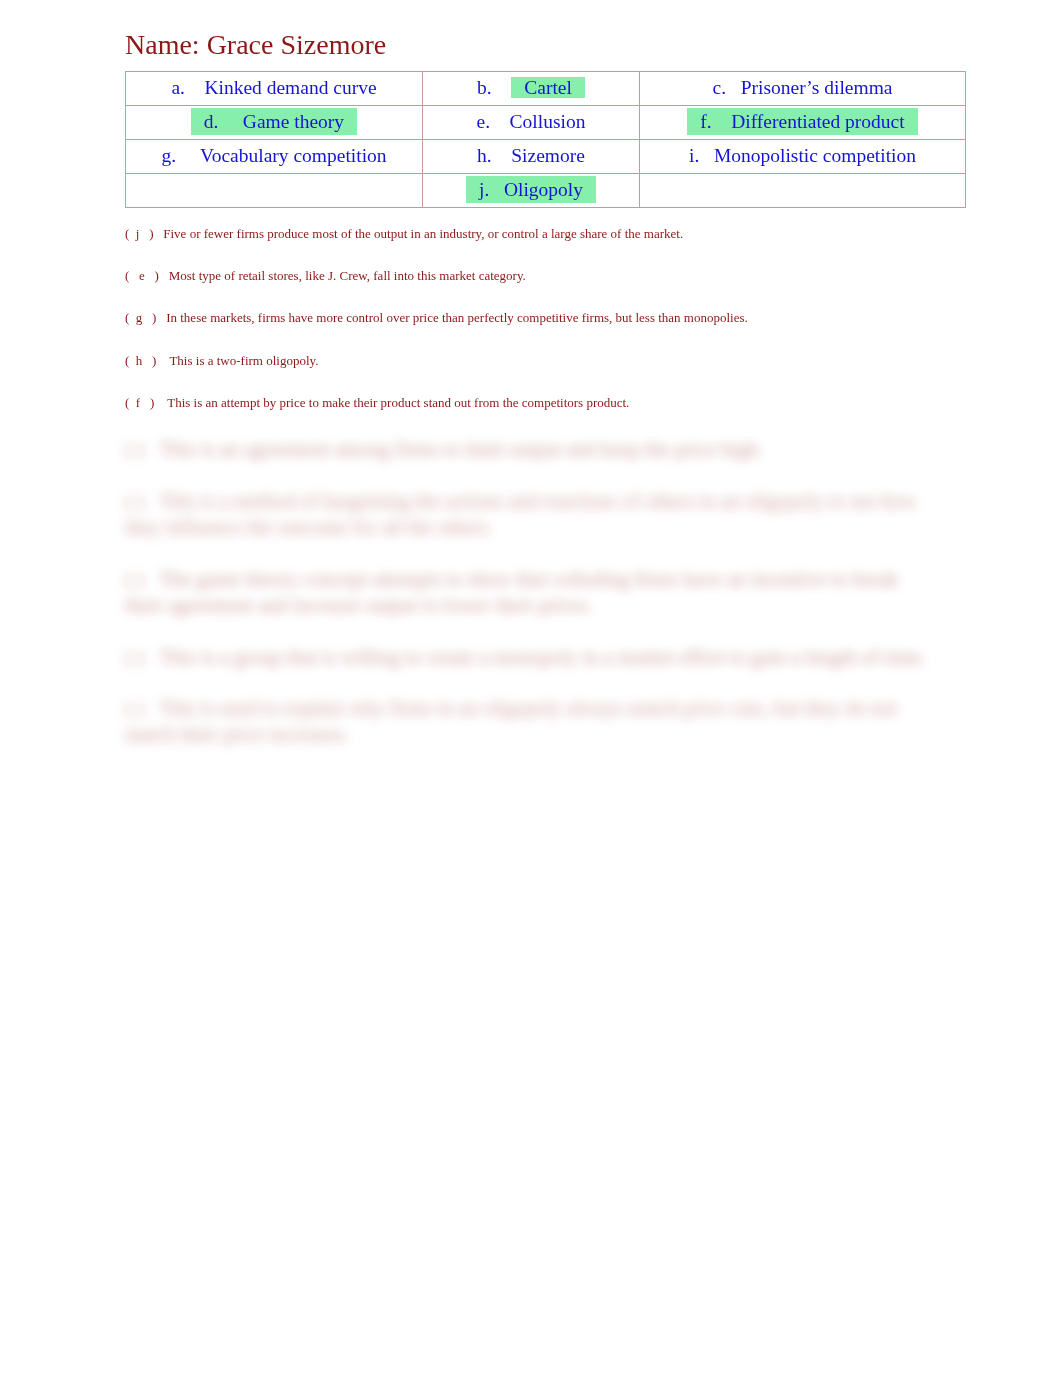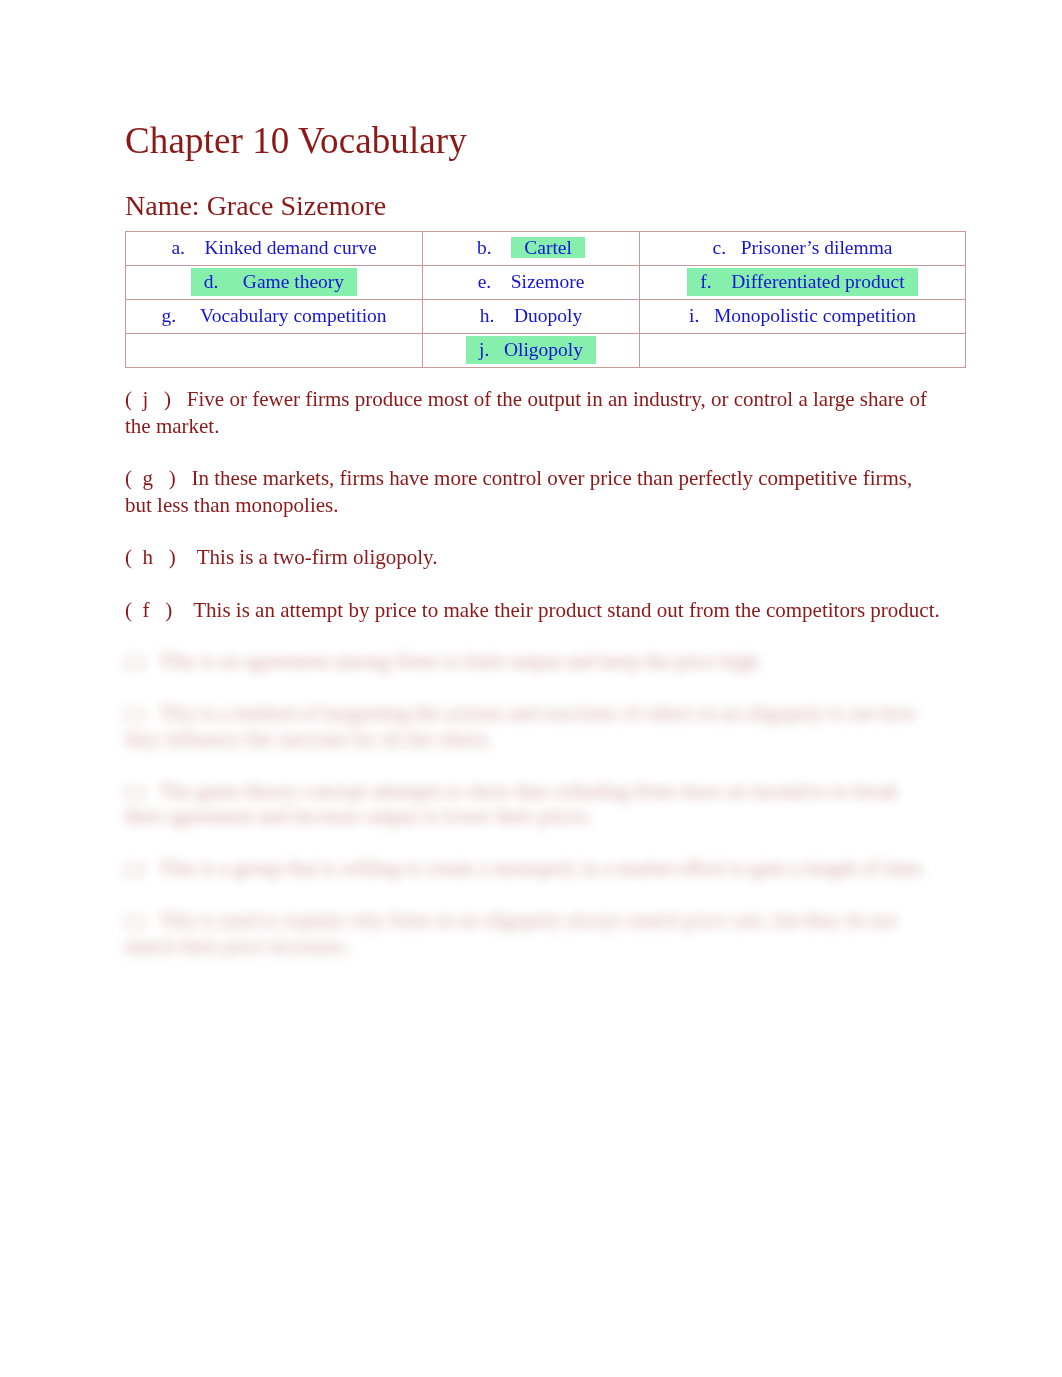--- a/index.html
+++ b/index.html
@@ -130,7 +130,6 @@
 <div class="page">
   <div class="content">
 
-    <h1 class="doc-title">Chapter 10 Vocabulary</h1>
 
     <p class="name-line soft-blur">Name: Grace Sizemore</p>
 

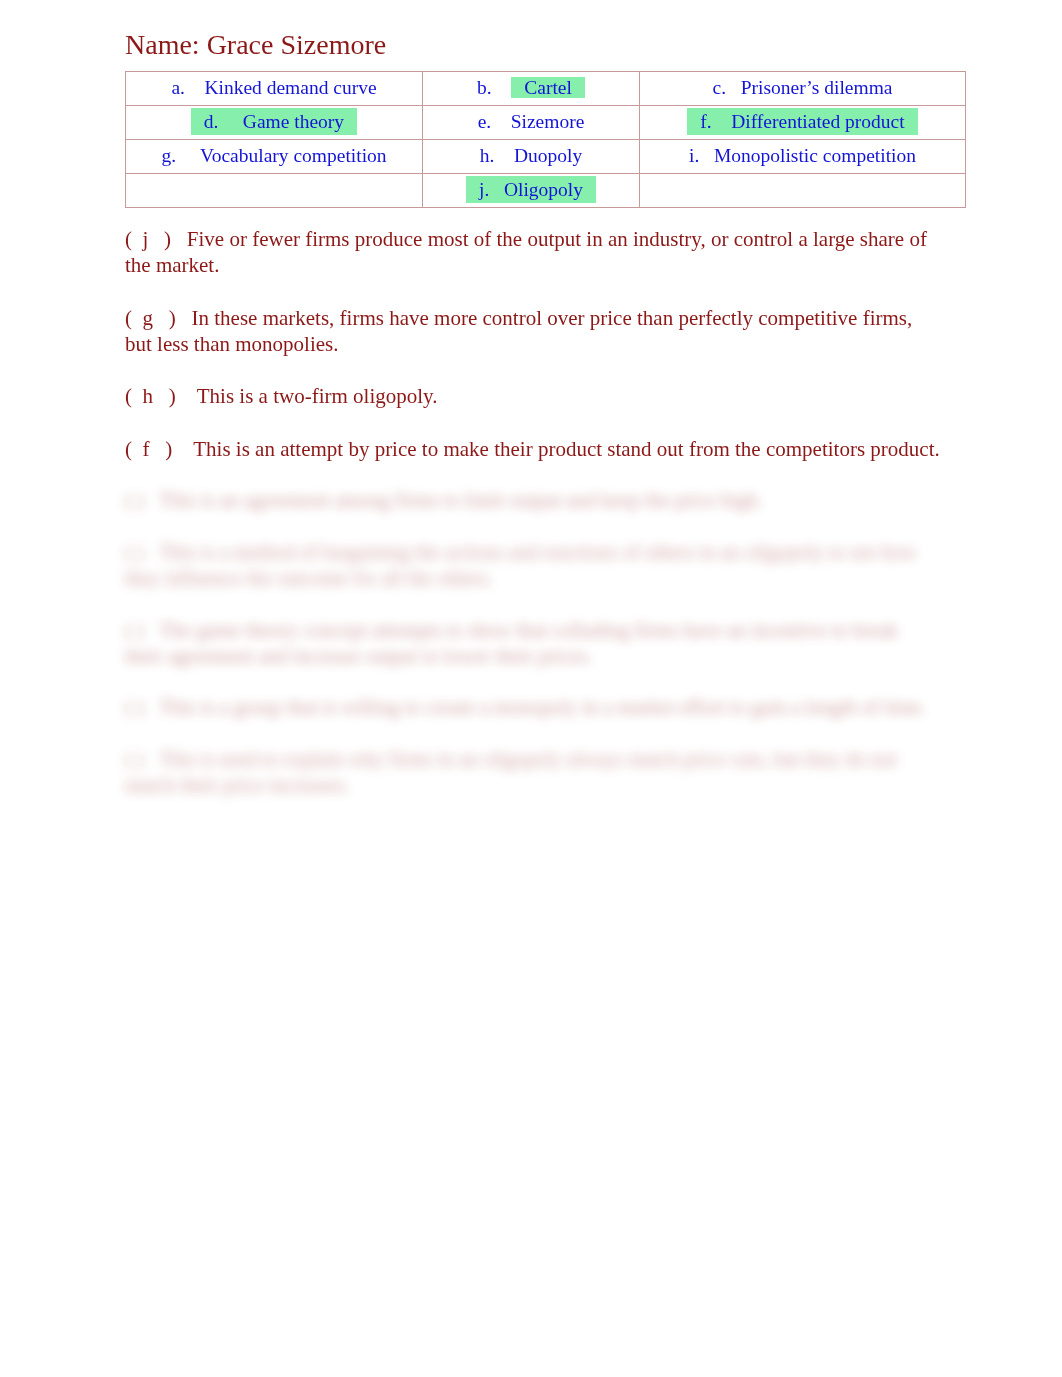--- a/index.html
+++ b/index.html
@@ -171,7 +171,7 @@
             <span class="cell-inner">
               <span>e.</span>
               &nbsp;&nbsp;
-              <span>Sizemore</span>
+              <span>Collusion</span>
             </span>
           </td>
           <td class="col-c ta-center">

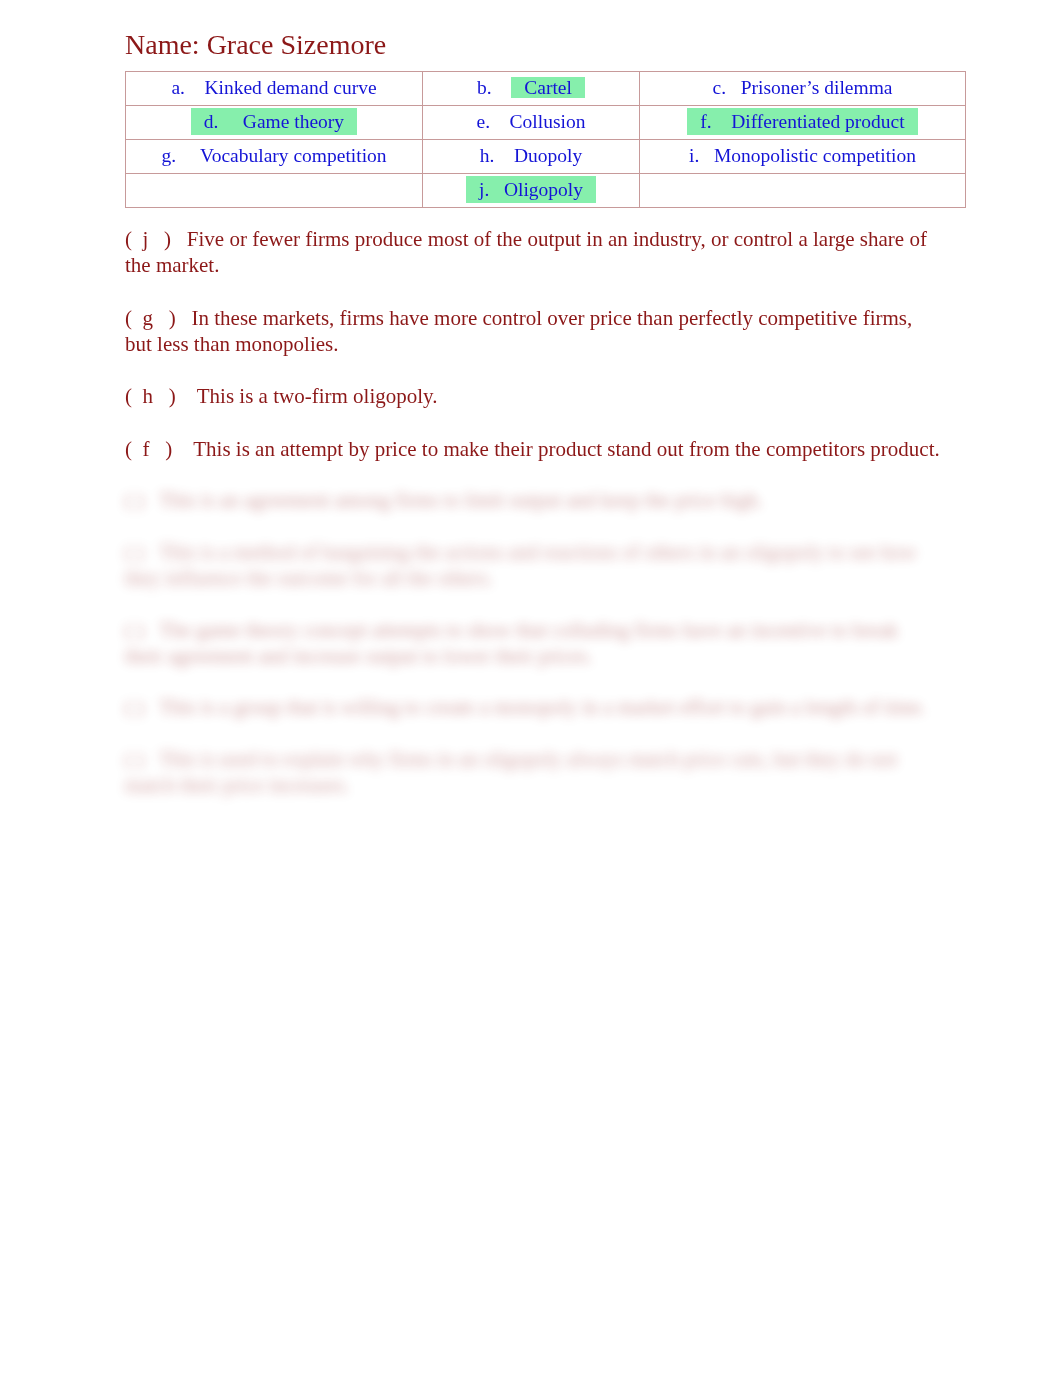--- a/index.html
+++ b/index.html
@@ -195,7 +195,7 @@
             <span class="cell-inner">
               <span>h.</span>
               &nbsp;&nbsp;
-              <span>Duopoly</span>
+              <span>Sizemore</span>
             </span>
           </td>
           <td class="col-c ta-center">

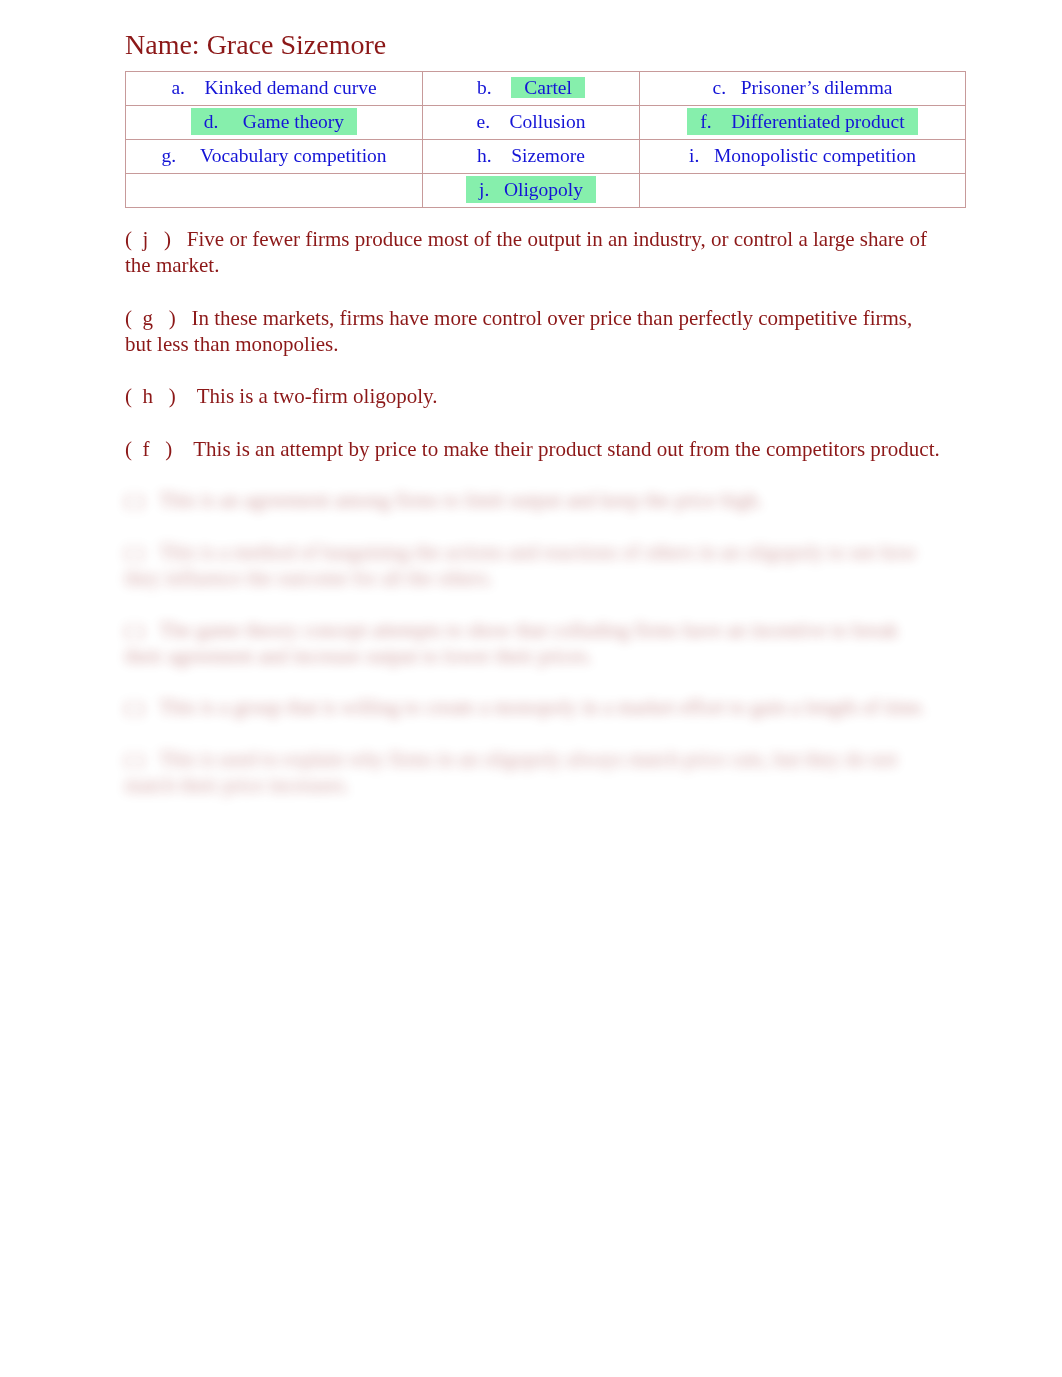--- a/index.html
+++ b/index.html
@@ -86,7 +86,7 @@
   }
   .ans-p {
     color: #8c1818;
-    font-size: 21px;
+    font-size: 13px;
     line-height: 1.26;
     margin: 0;
     padding: 0 0 26px 0;

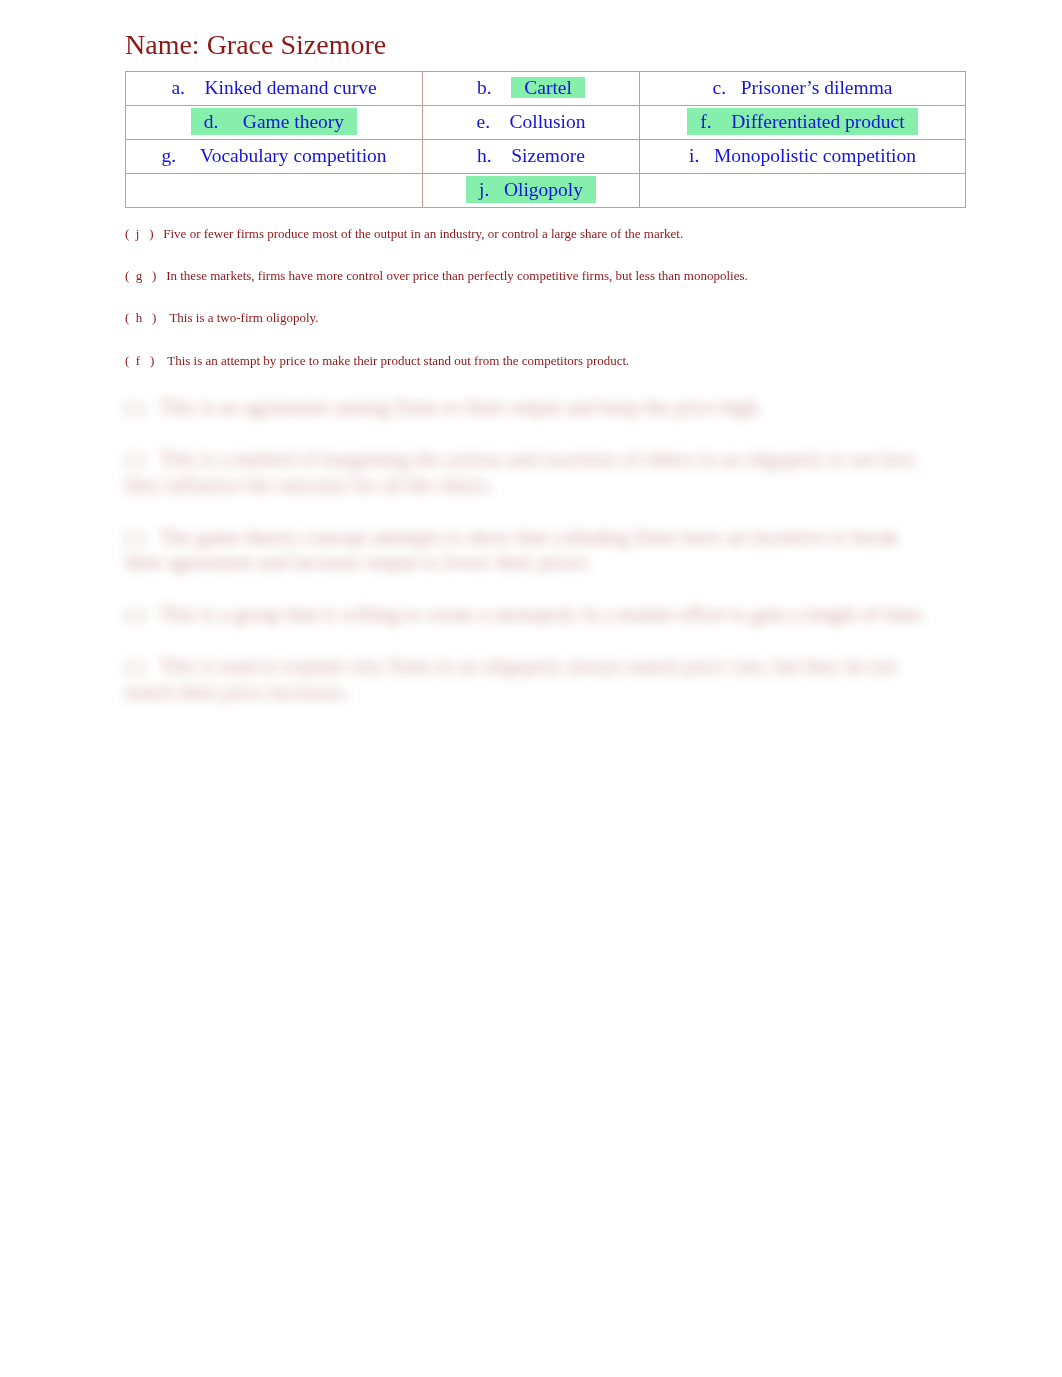--- a/index.html
+++ b/index.html
@@ -227,6 +227,9 @@
         <span class="marker">(  j   )</span><span class="gap">&nbsp;&nbsp;&nbsp;</span><span>Five or fewer firms produce most of the output in an industry, or control a large share of the market.</span>
       </p>
 
+      <p class="ans-p">
+        <span class="marker">(   e   )</span><span class="gap">&nbsp;&nbsp;&nbsp;</span><span>Most type of retail stores, like J. Crew, fall into this market category.</span>
+      </p>
 
       <p class="ans-p">
         <span class="marker">(  g   )</span><span class="gap">&nbsp;&nbsp;&nbsp;</span><span>In these markets, firms have more control over price than perfectly competitive firms, but less than monopolies.</span>

